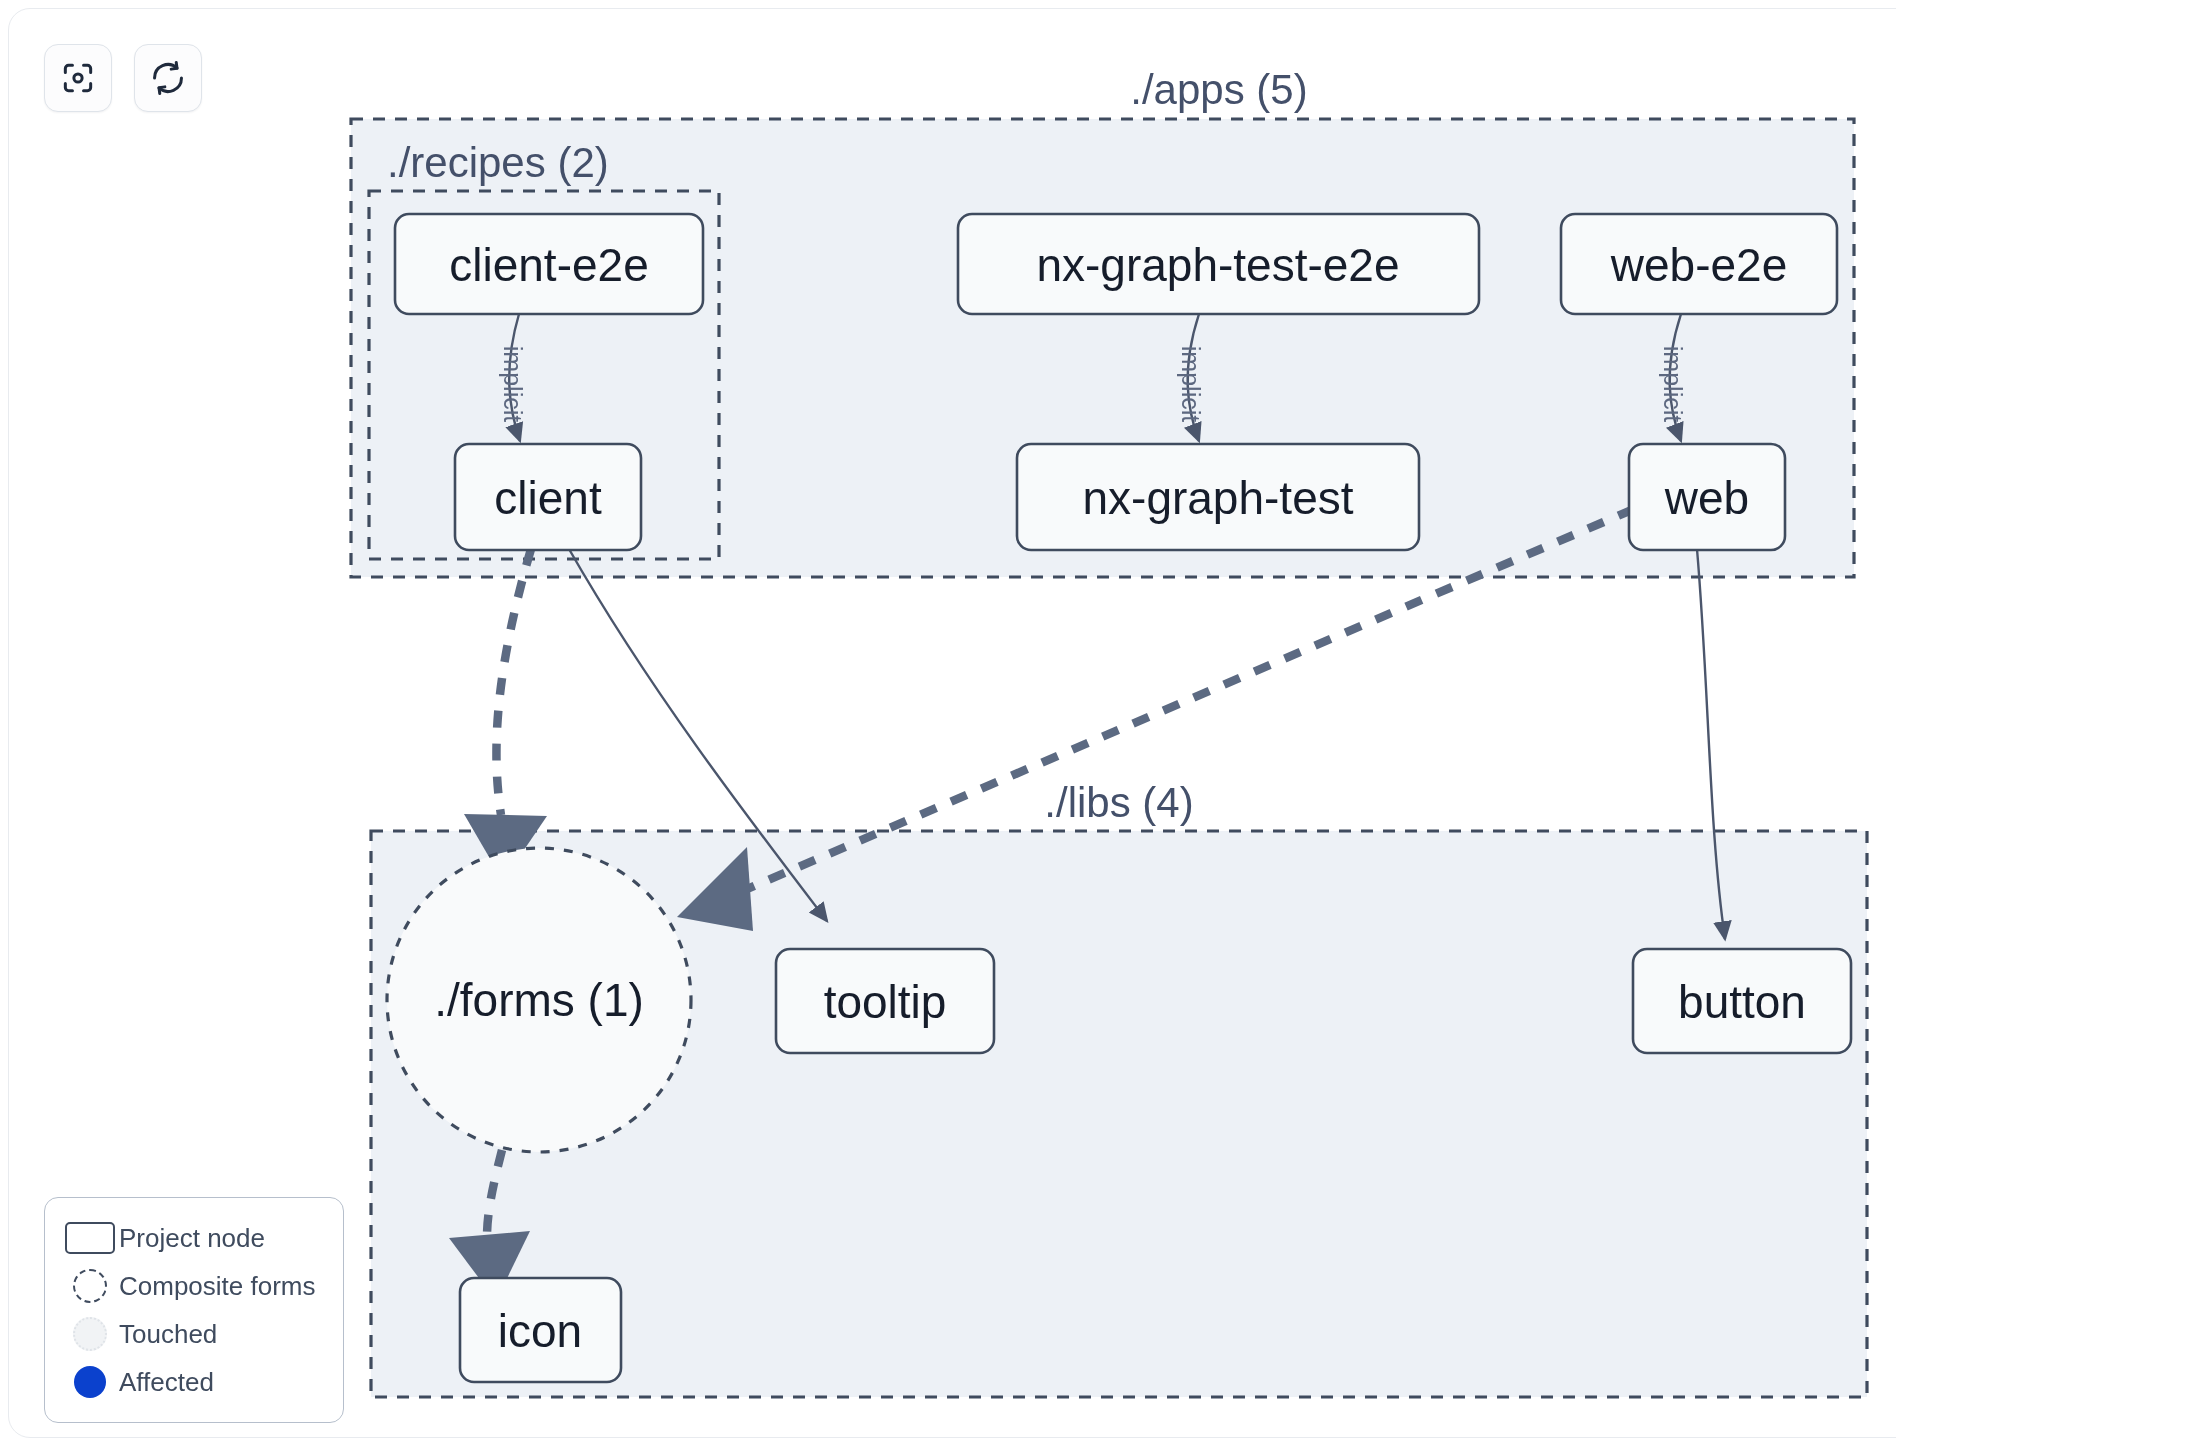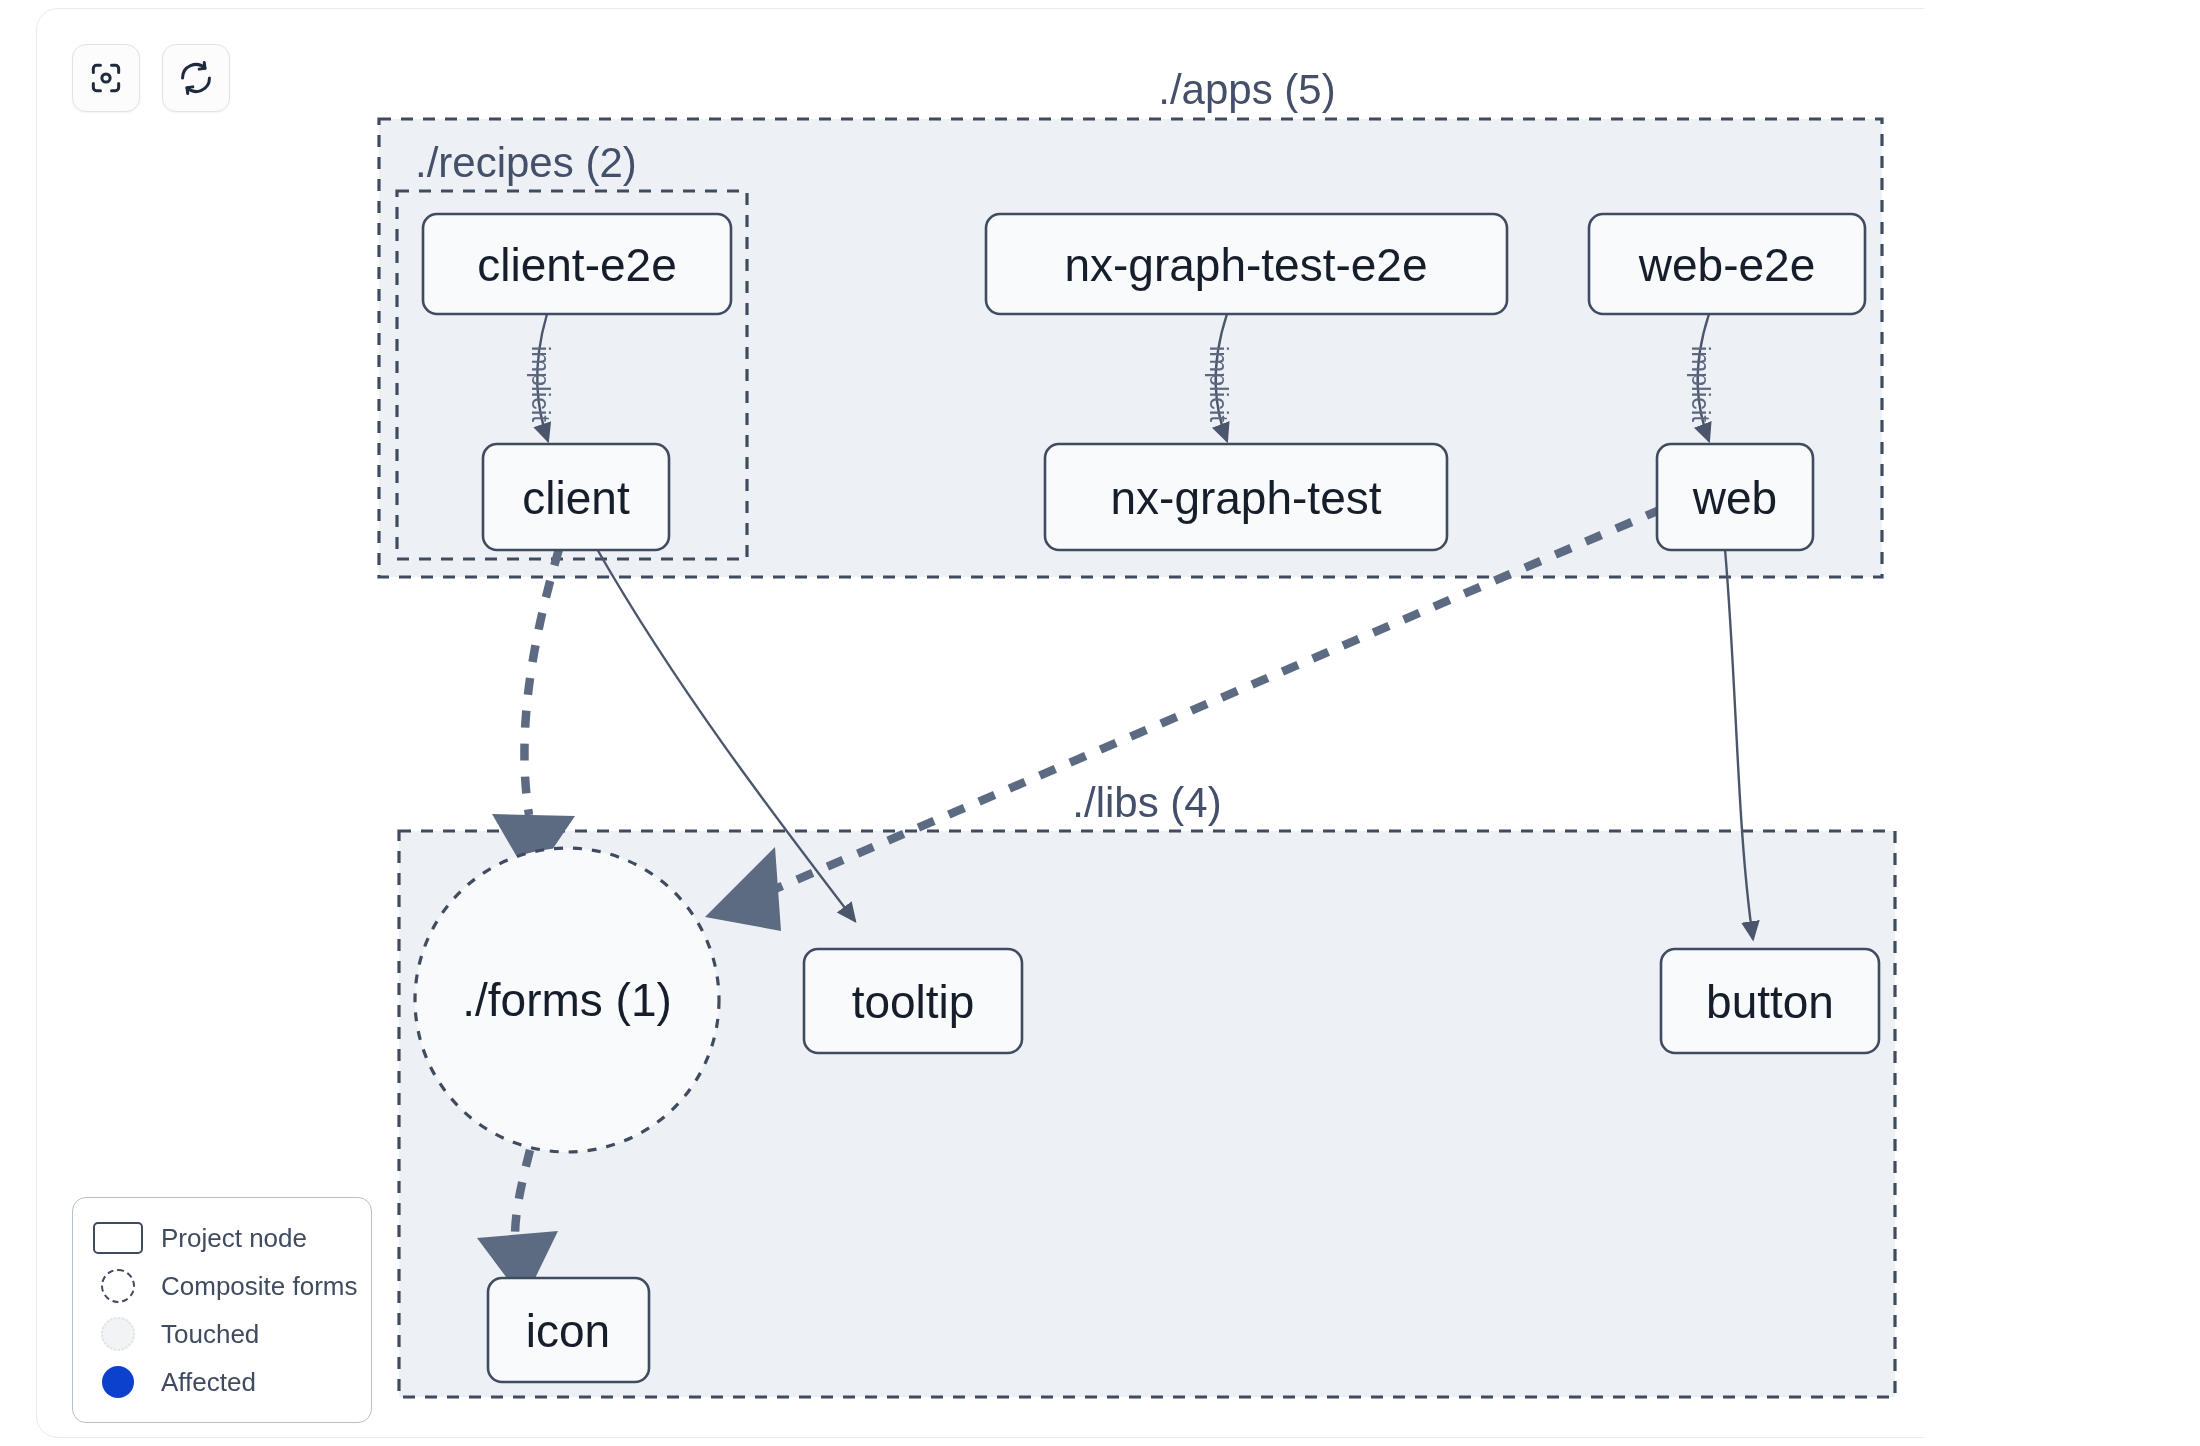--- a/index.html
+++ b/index.html
@@ -14,7 +14,6 @@
     height: 1446px;
     overflow: hidden;
     background: #ffffff;
-    margin-left: 28px;
   }
   
   .app-shell {

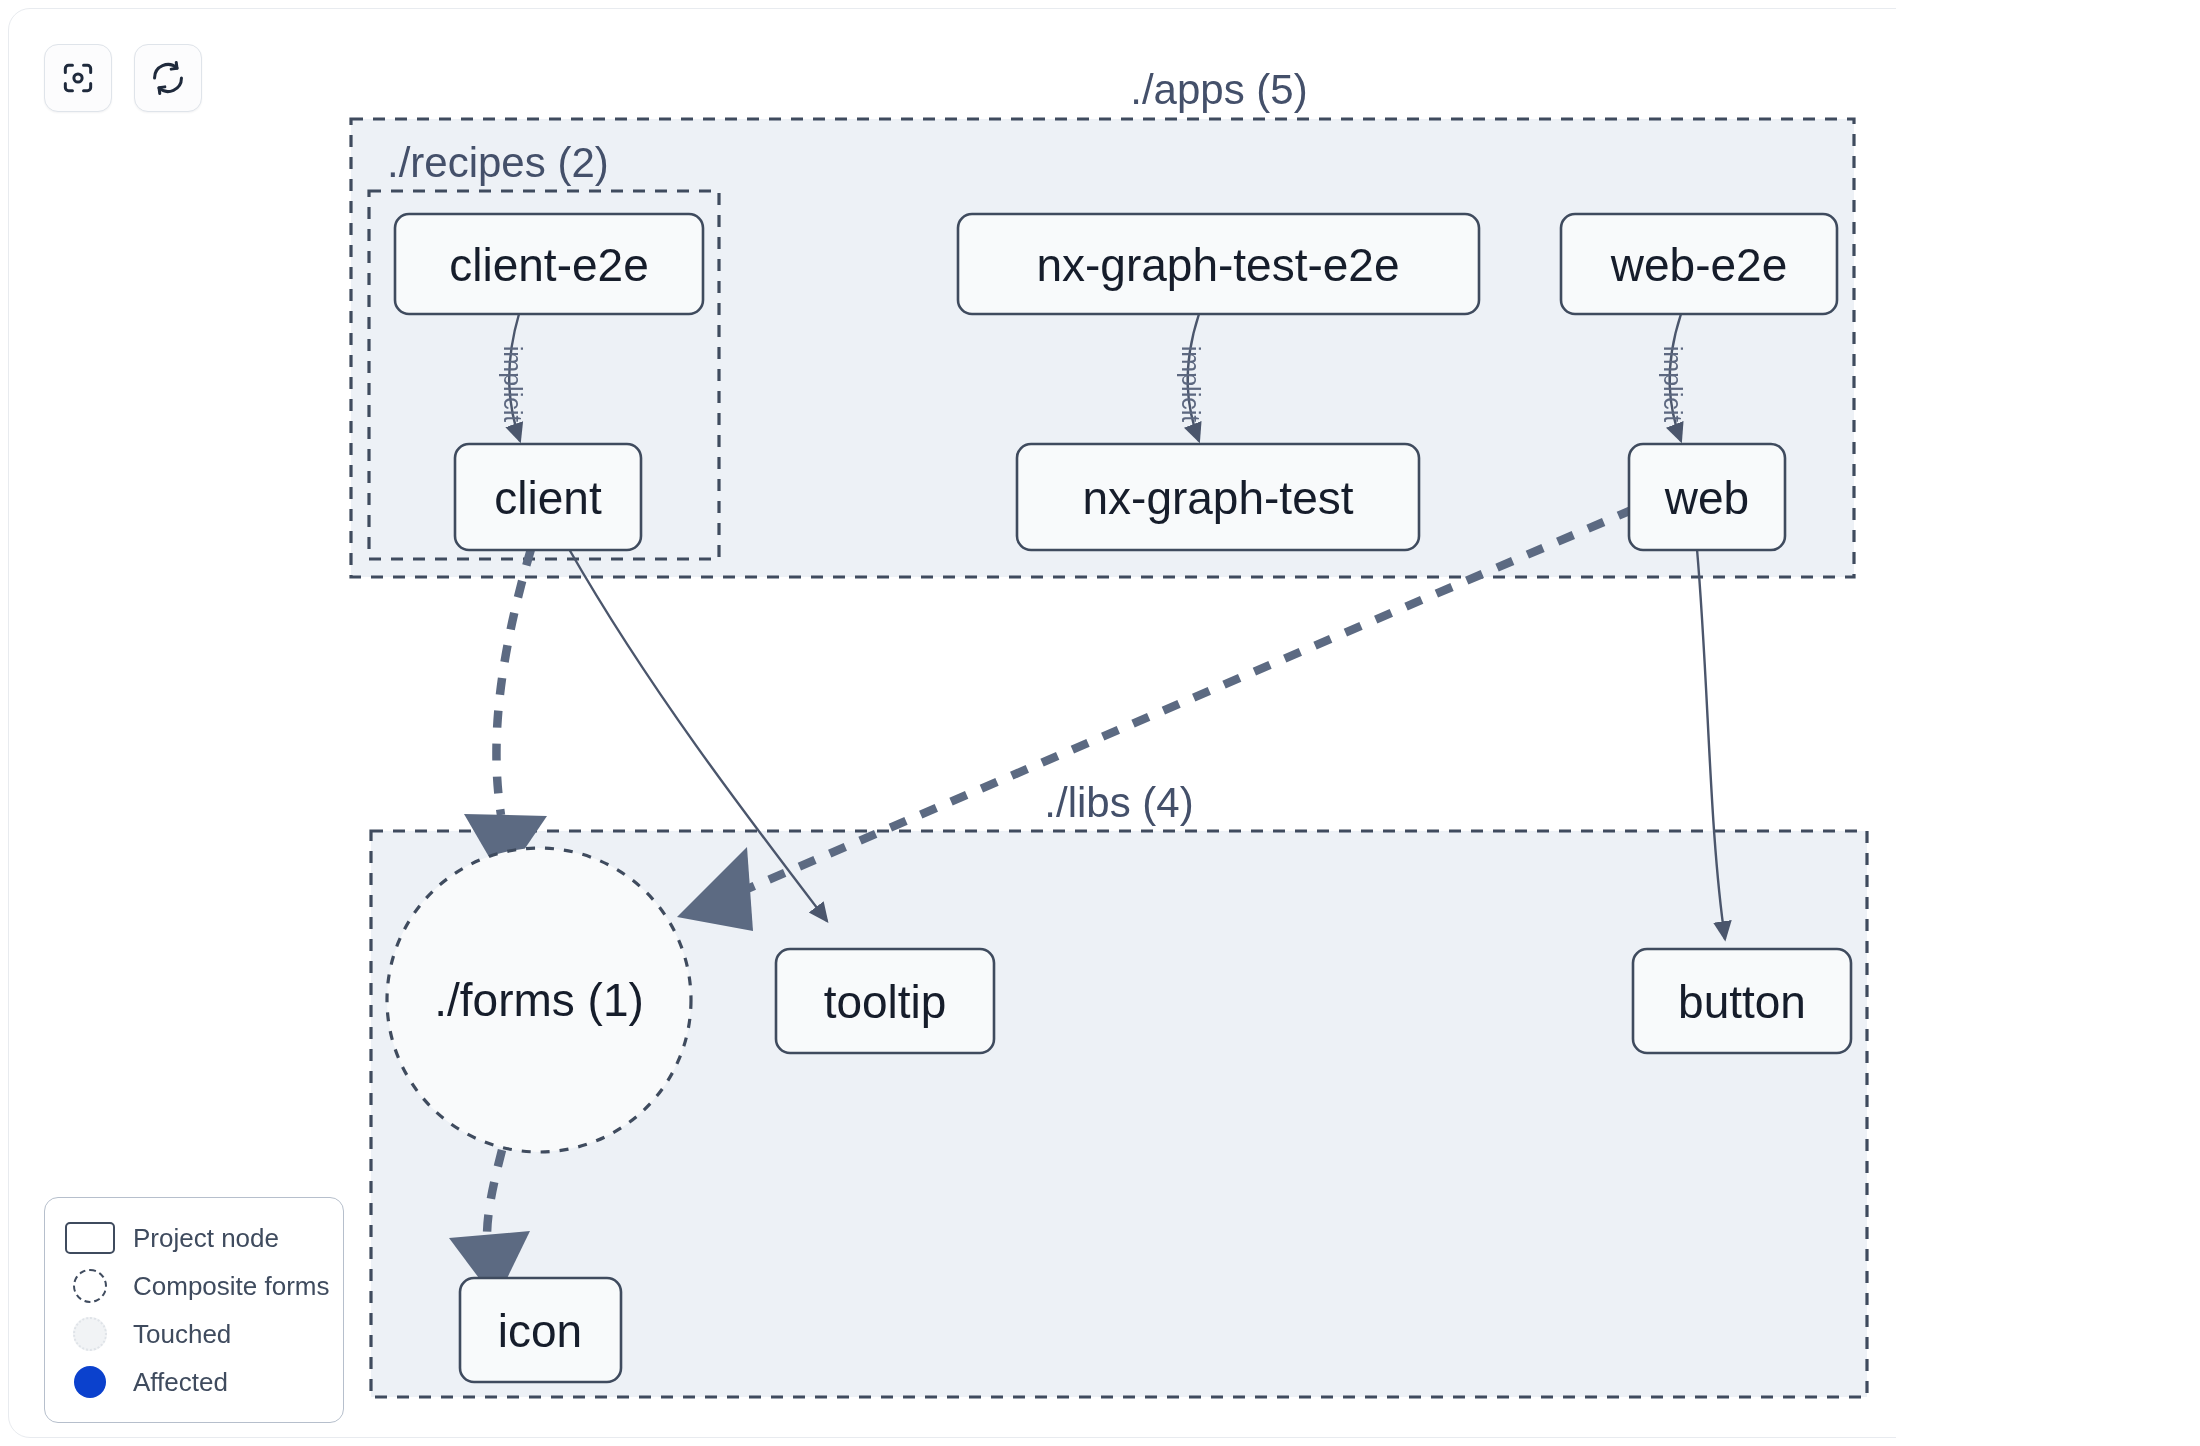--- a/index.html
+++ b/index.html
@@ -126,7 +126,7 @@
     display: flex;
     align-items: center;
     height: 48px;
-    gap: 16px;
+    gap: 2px;
   }
   .legend-swatch {
     width: 54px;

